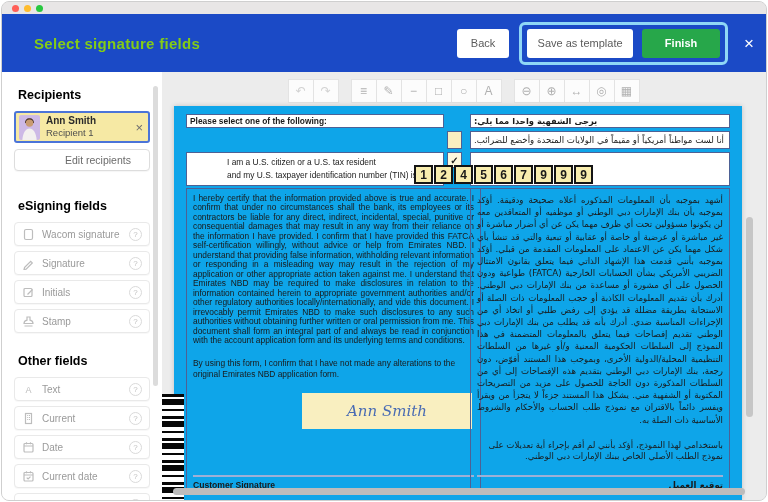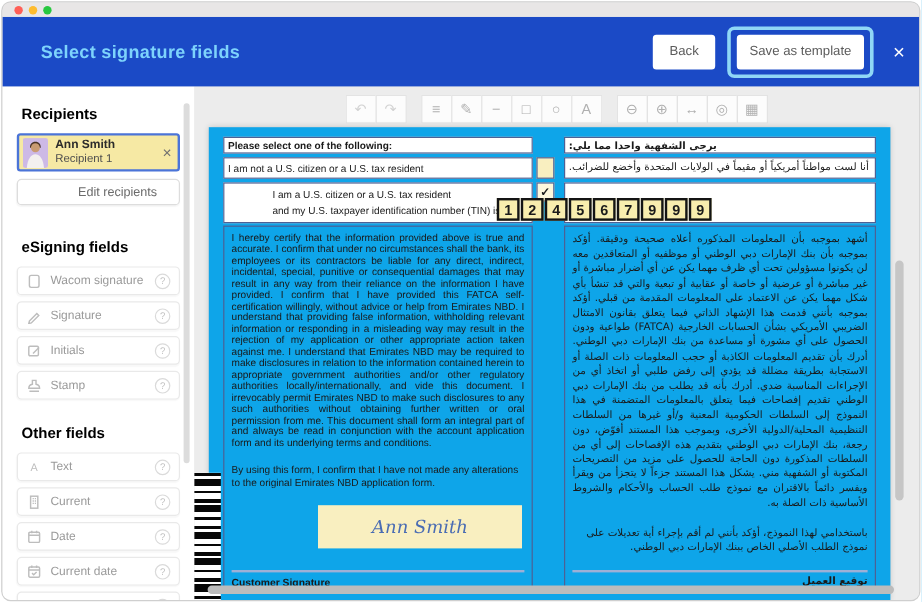--- a/index.html
+++ b/index.html
@@ -13,7 +13,7 @@
 
   
   .header { position:absolute; top:12px; left:0; right:0; height:58px; background:#1b4ac6; display:flex; align-items:center; z-index:4; }
-  .header-title { margin-left:32px; color:#7dd3fc; font-size:15px; font-weight:bold; letter-spacing:.3px; }
+  .header-title { margin-left:32px; color:#84cc16; font-size:15px; font-weight:bold; letter-spacing:.3px; }
   .header-right { margin-left:auto; display:flex; align-items:center; margin-right:12px; gap:10px; }
   .btn { display:inline-flex; align-items:center; justify-content:center; border-radius:3px; font-size:11px; height:29px; cursor:pointer; }
   .btn-back { background:#fff; color:#5b5b5b; width:52px; }

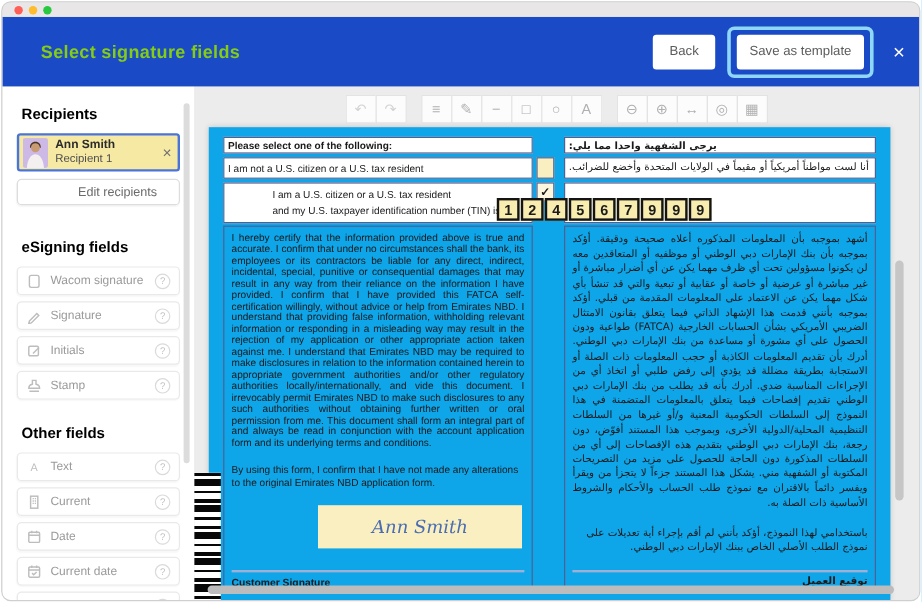--- a/index.html
+++ b/index.html
@@ -92,6 +92,7 @@
       <div class="btn btn-back">Back</div>
       <div class="ring">
         <div class="btn btn-save">Save as template</div>
+        <div class="btn btn-finish">Finish</div>
       </div>
       <div class="close-x">×</div>
     </div>

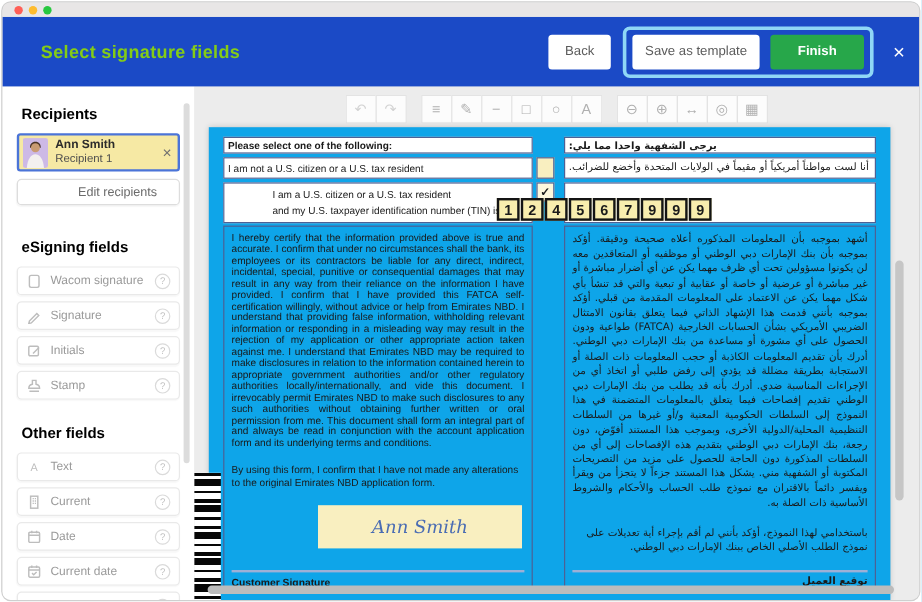--- a/index.html
+++ b/index.html
@@ -228,7 +228,6 @@
       <div class="cellbox b-bold" style="left:12px; top:8px; width:258px; height:14px;">Please select one of the following:</div>
       <div class="cellbox b-bold ar" style="left:296px; top:8px; width:260px; height:14px; justify-content:flex-end;">يرجى الشفهية واحدا مما يلي:</div>
 
-      <div class="cellbox" style="left:12px; top:25px; width:258px; height:18px;">I am not a U.S. citizen or a U.S. tax resident</div>
       <div class="cb" style="left:273px; top:25px; width:15px; height:18px;"></div>
       <div class="cellbox ar" style="left:296px; top:25px; width:260px; height:18px; justify-content:flex-end; font-size:8.6px;text-align:right;">أنا لست مواطناً أمريكياً أو مقيماً في الولايات المتحدة وأخضع للضرائب.</div>
 

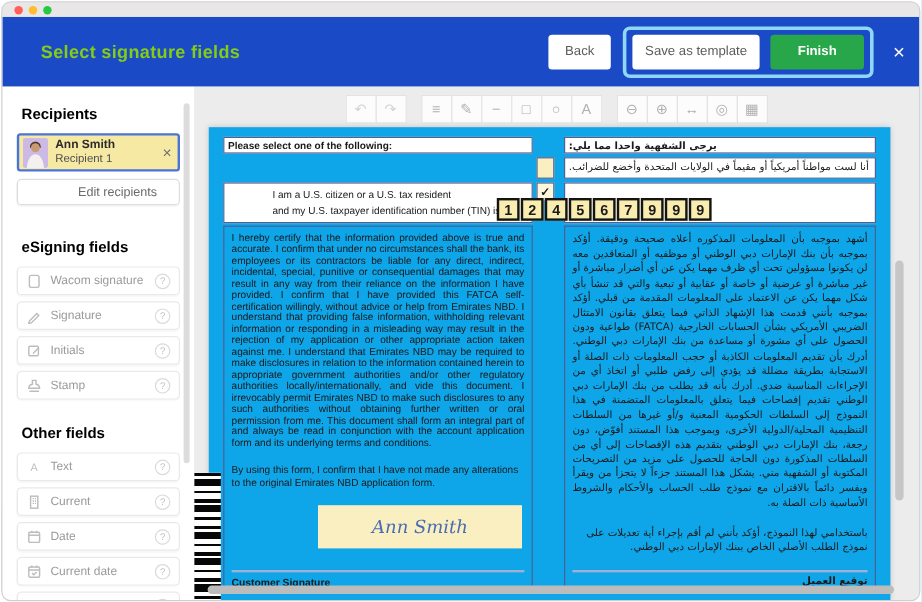--- a/index.html
+++ b/index.html
@@ -57,7 +57,7 @@
   .tin { width:19px; height:19px; border:2px solid #141414; background:#f8edae; font-size:12px; font-weight:bold; display:flex; align-items:center; justify-content:center; cursor:pointer; }
 
   .col { position:absolute; top:82px; bottom:6px; border:1px solid #4d6195; padding:5px 6px; overflow:hidden; }
-  .col-en { left:12px; width:258px; }
+  .col-en { left:12px; width:295px; }
   .col-ar { left:296px; width:260px; }
   .body-text { font-size:8.4px; line-height:1.13; text-align:justify; color:#191919; }
   .body-text.ar { font-size:8.6px; line-height:1.42; }

